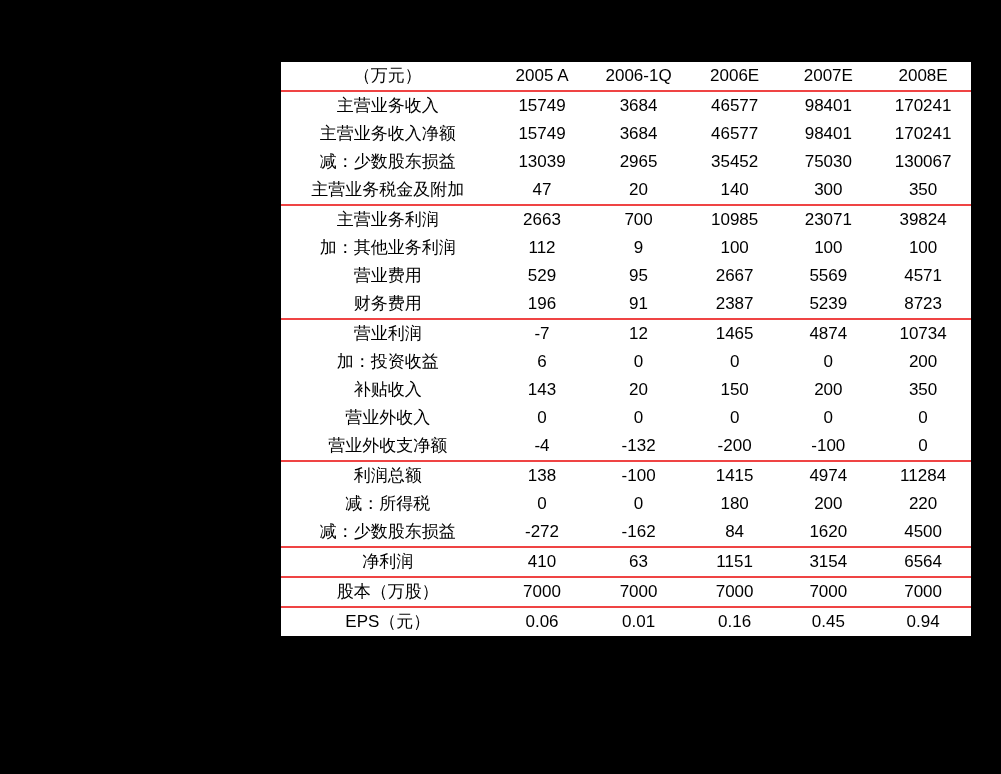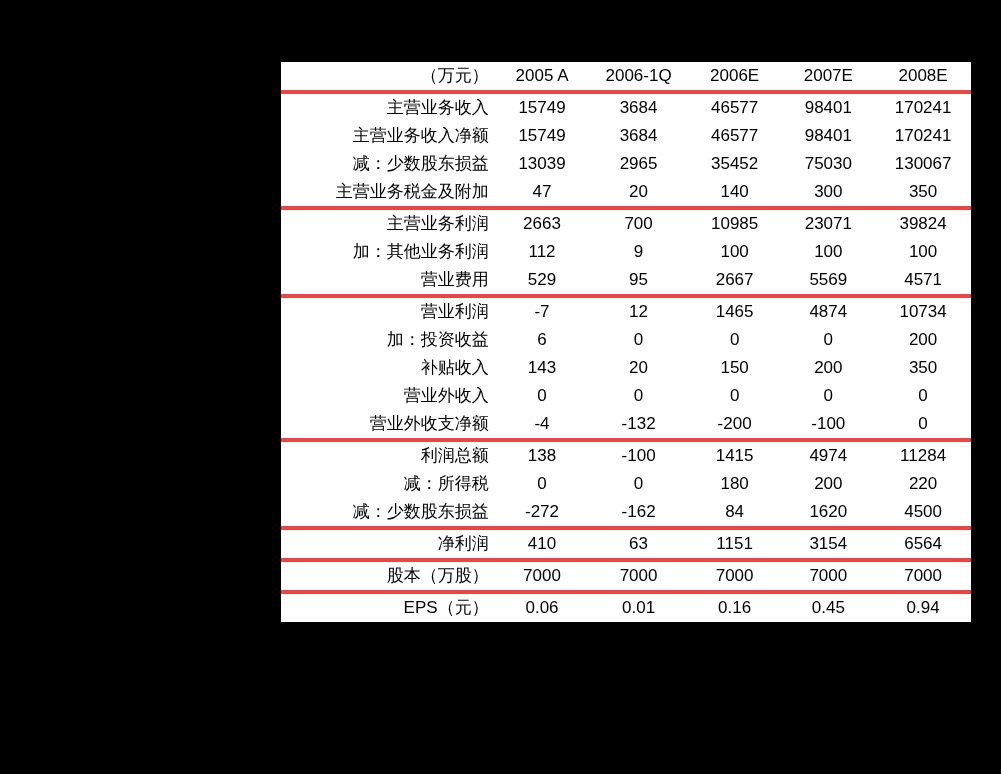--- a/index.html
+++ b/index.html
@@ -42,7 +42,7 @@
   }
   
   table.fin td.label {
-    text-align: right;
+    text-align: center;
     width: 220px;
   }
   table.fin td.num {

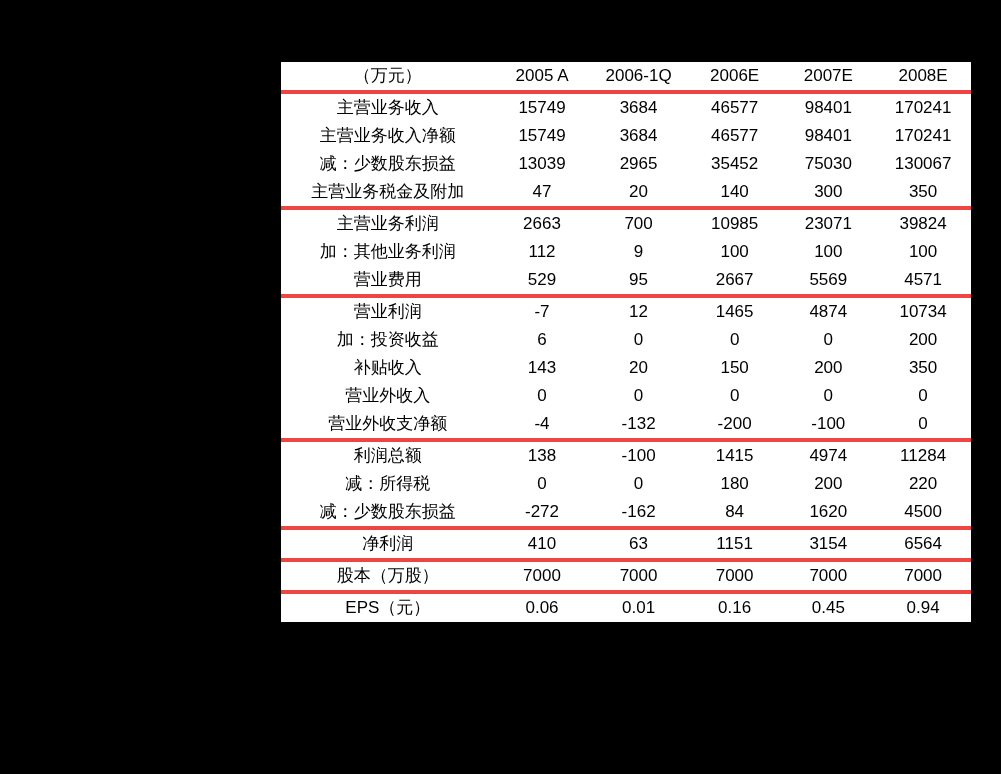--- a/index.html
+++ b/index.html
@@ -53,7 +53,7 @@
   .ind0 { padding-left: 6px; }
   .ind1 { padding-left: 26px; }
   .ind2 { padding-left: 46px; }
-  tr.thick td { border-top: 4px solid #ef4444; }
+  tr.thick td { border-top: 2px solid #ef4444; }
   tr.bottom-rule td { border-bottom: 2px solid #000; }
 
   

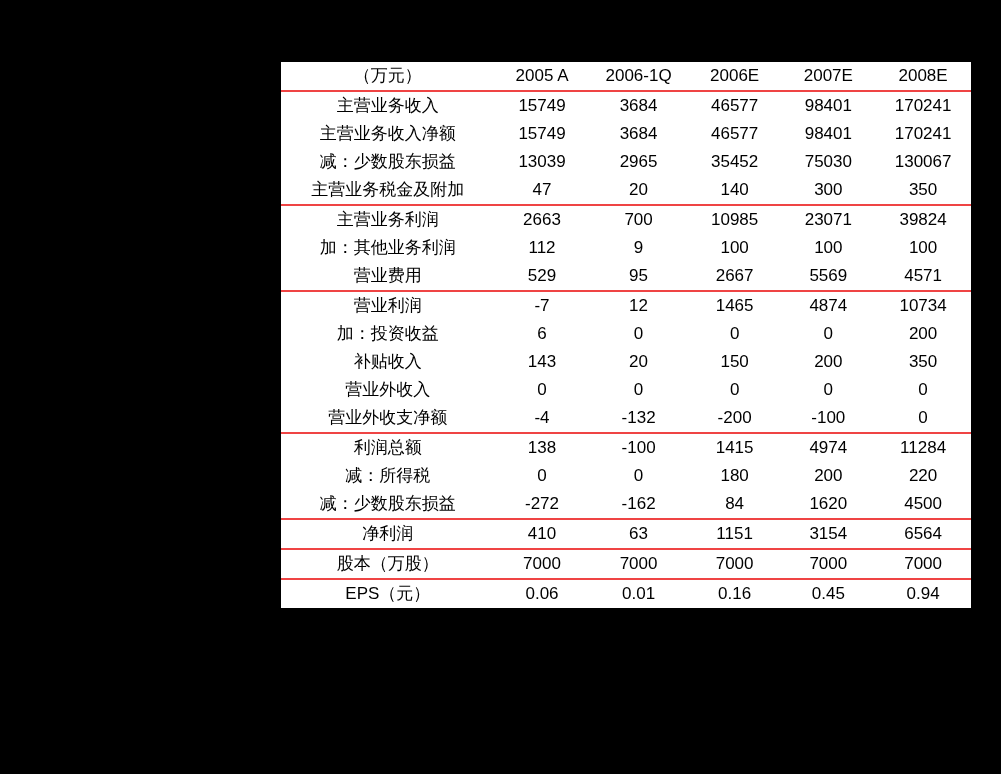--- a/index.html
+++ b/index.html
@@ -130,6 +130,14 @@
             <td class="num">5569</td>
             <td class="num">4571</td>
           </tr>
+          <tr>
+            <td class="label ind2">财务费用</td>
+            <td class="num">196</td>
+            <td class="num">91</td>
+            <td class="num">2387</td>
+            <td class="num">5239</td>
+            <td class="num">8723</td>
+          </tr>
           <tr class="thick">
             <td class="label ind0">营业利润</td>
             <td class="num">-7</td>

